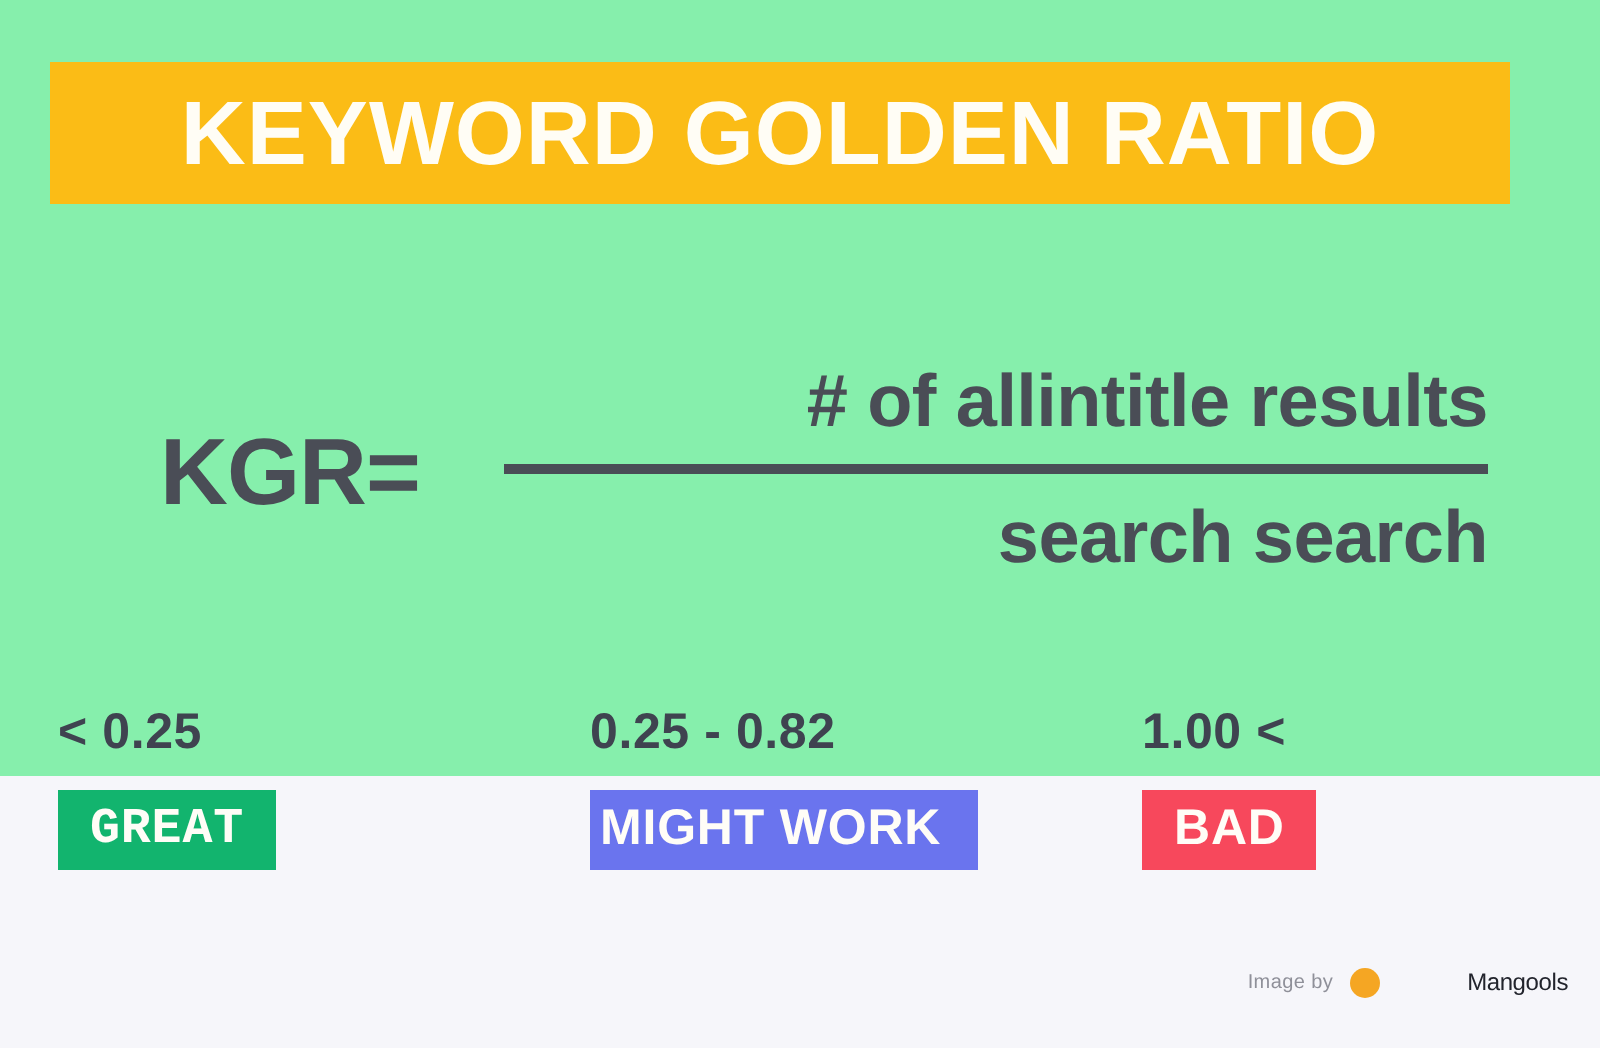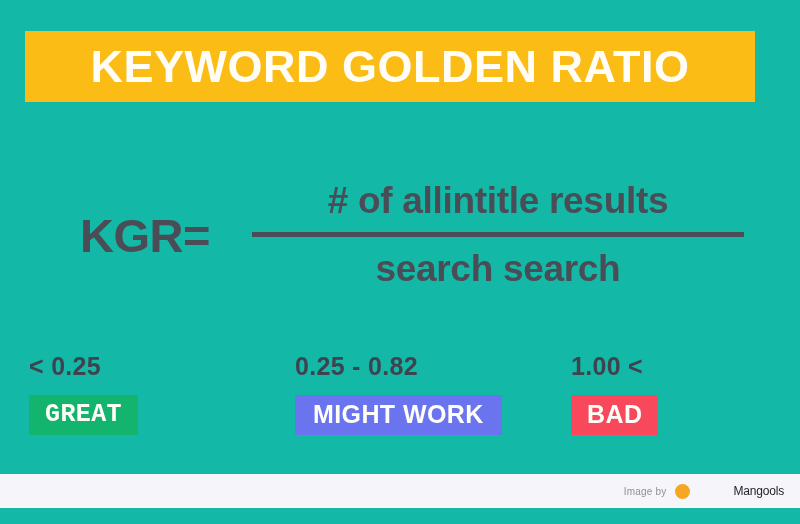--- a/index.html
+++ b/index.html
@@ -16,8 +16,8 @@
   #infographic {
     position: relative;
     width: 800px;
-    height: 524px;
-    background: #14b8a6;
+    height: 388px;
+    background: #86efac;
   }
 
   

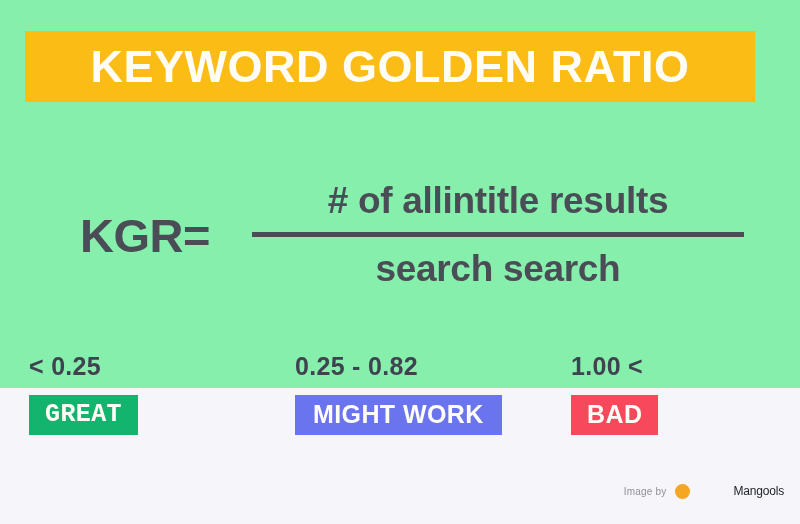--- a/index.html
+++ b/index.html
@@ -63,7 +63,7 @@
   .fraction {
     display: flex;
     flex-direction: column;
-    align-items: center;
+    align-items: flex-end;
     width: 492px;
   }
   .fraction-numerator,

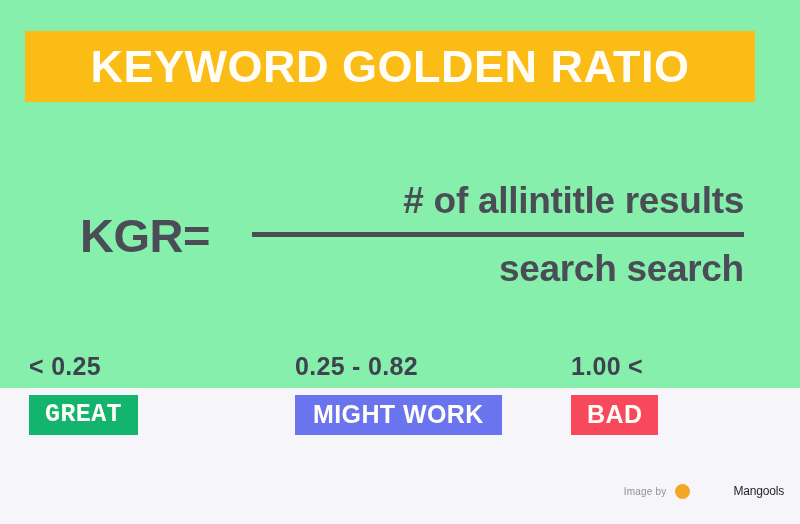--- a/index.html
+++ b/index.html
@@ -121,7 +121,7 @@
     text-align: center;
   }
   .badge-great { background: #12b46e; font-family: Liberation Mono, monospace; }
-  .badge-might { background: #6a74ee; padding-left: 18px; padding-right: 18px; }
+  .badge-might { background: #6a74ee; padding-left: 5px; padding-right: 18px; }
   .badge-bad   { background: #f7485c; }
 
   

